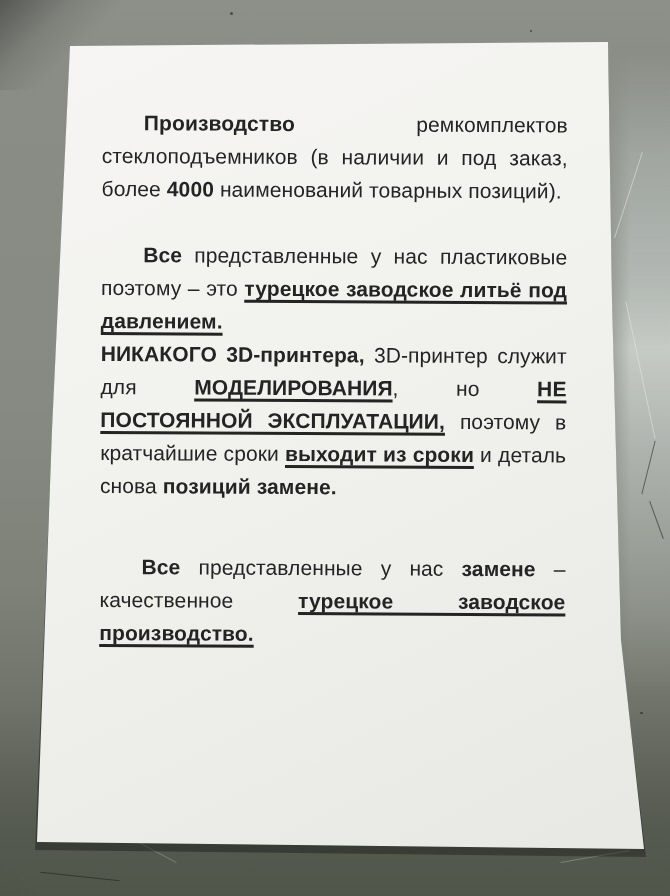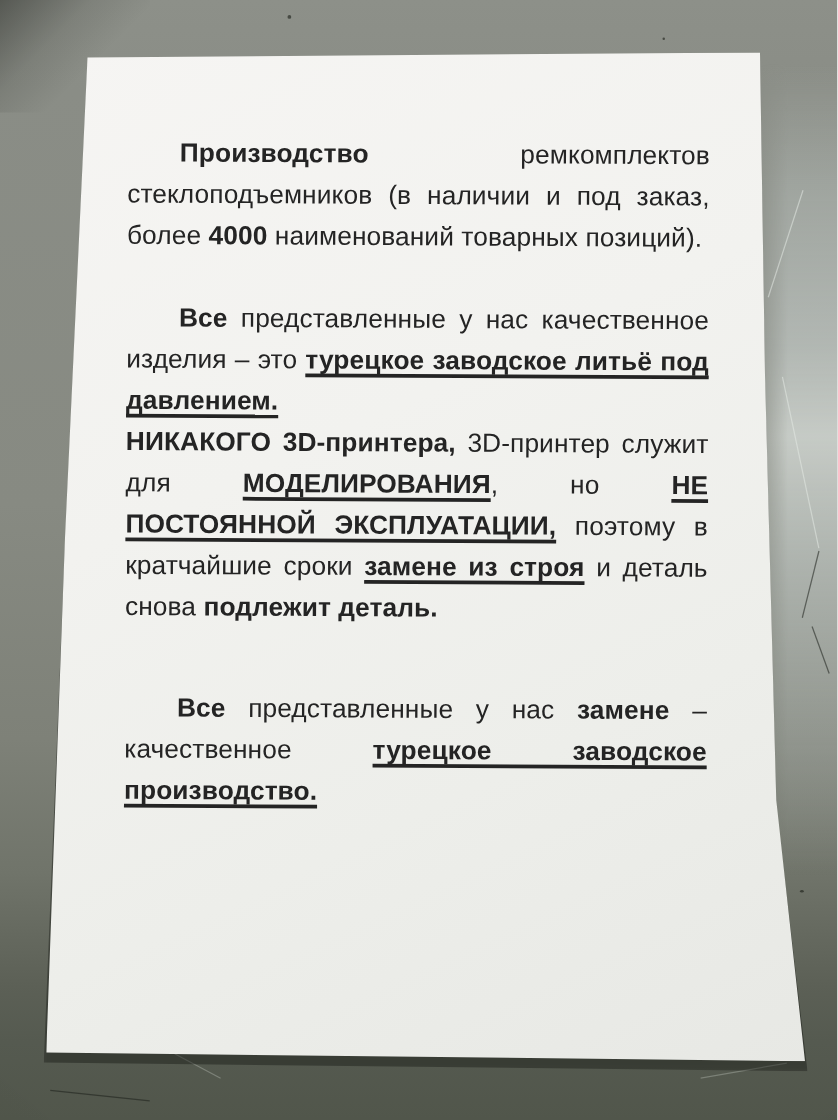--- a/index.html
+++ b/index.html
@@ -102,7 +102,7 @@
   <div class="paper">
     <div class="doc">
         <p class="indent"><span class="b">Производство</span><span> ремкомплектов стеклоподъемников (в наличии и под заказ, более </span><span class="b">4000</span><span> наименований товарных позиций).</span></p>
-        <p class="indent" style="margin-top: 33px;"><span class="b">Все</span><span> представленные у нас качественное изделия – это </span><span class="b u">турецкое заводское литьё под давлением.</span></p>
+        <p class="indent" style="margin-top: 33px;"><span class="b">Все</span><span> представленные у нас пластиковые поэтому – это </span><span class="b u">турецкое заводское литьё под давлением.</span></p>
         <p><span class="b">НИКАКОГО 3D-принтера,</span><span> 3D-принтер служит для </span><span class="b u">МОДЕЛИРОВАНИЯ</span><span>, но </span><span class="b u">НЕ ПОСТОЯННОЙ ЭКСПЛУАТАЦИИ,</span><span> поэтому в кратчайшие сроки </span><span class="b u">замене из строя</span><span> и деталь снова </span><span class="b">подлежит деталь.</span></p>
         <p class="indent" style="margin-top: 48px;"><span class="b">Все</span><span> представленные у нас </span><span class="b">замене</span><span> – качественное </span><span class="b u">турецкое заводское производство.</span></p>
       </div>

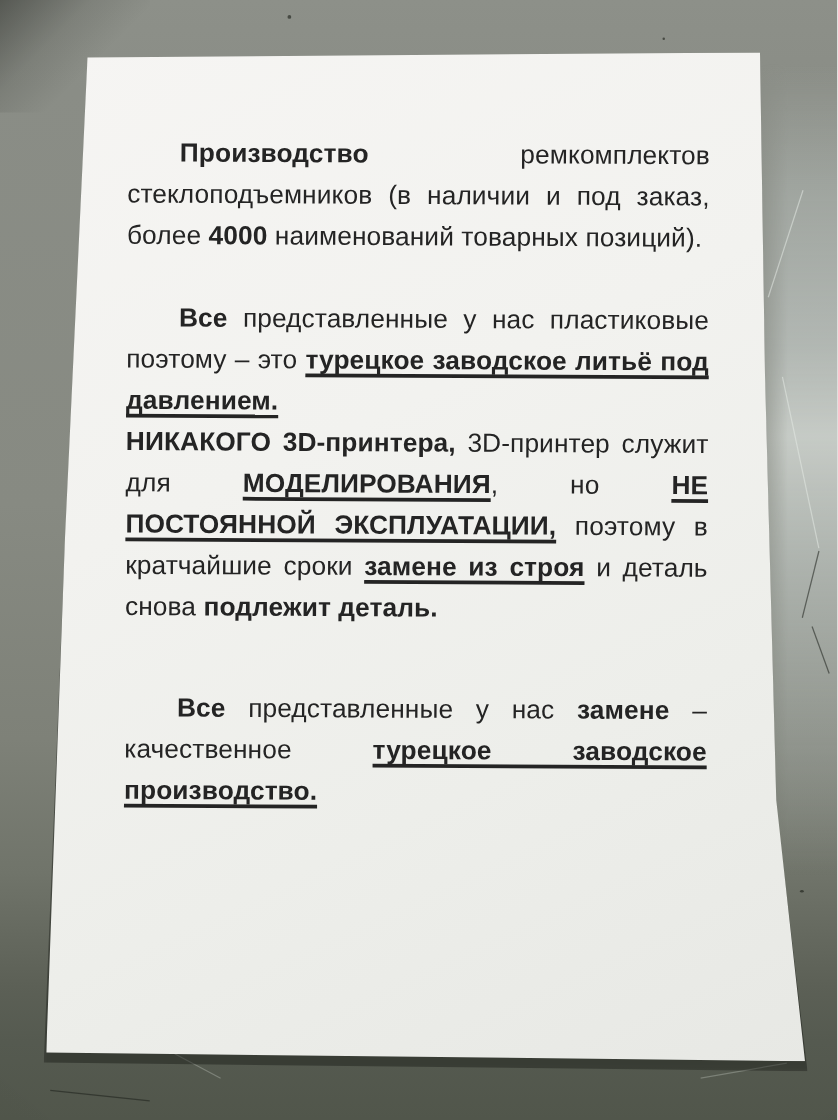--- a/index.html
+++ b/index.html
@@ -103,7 +103,7 @@
     <div class="doc">
         <p class="indent"><span class="b">Производство</span><span> ремкомплектов стеклоподъемников (в наличии и под заказ, более </span><span class="b">4000</span><span> наименований товарных позиций).</span></p>
         <p class="indent" style="margin-top: 33px;"><span class="b">Все</span><span> представленные у нас пластиковые поэтому – это </span><span class="b u">турецкое заводское литьё под давлением.</span></p>
-        <p><span class="b">НИКАКОГО 3D-принтера,</span><span> 3D-принтер служит для </span><span class="b u">МОДЕЛИРОВАНИЯ</span><span>, но </span><span class="b u">НЕ ПОСТОЯННОЙ ЭКСПЛУАТАЦИИ,</span><span> поэтому в кратчайшие сроки </span><span class="b u">замене из строя</span><span> и деталь снова </span><span class="b">подлежит деталь.</span></p>
+        <p><span class="b">НИКАКОГО 3D-принтера,</span><span> 3D-принтер служит для </span><span class="b u">МОДЕЛИРОВАНИЯ</span><span>, но </span><span class="b u">НЕ ПОСТОЯННОЙ ЭКСПЛУАТАЦИИ,</span><span> поэтому в кратчайшие сроки </span><span class="b u">выходит из сроки</span><span> и деталь снова </span><span class="b">подлежит деталь.</span></p>
         <p class="indent" style="margin-top: 48px;"><span class="b">Все</span><span> представленные у нас </span><span class="b">замене</span><span> – качественное </span><span class="b u">турецкое заводское производство.</span></p>
       </div>
   </div>

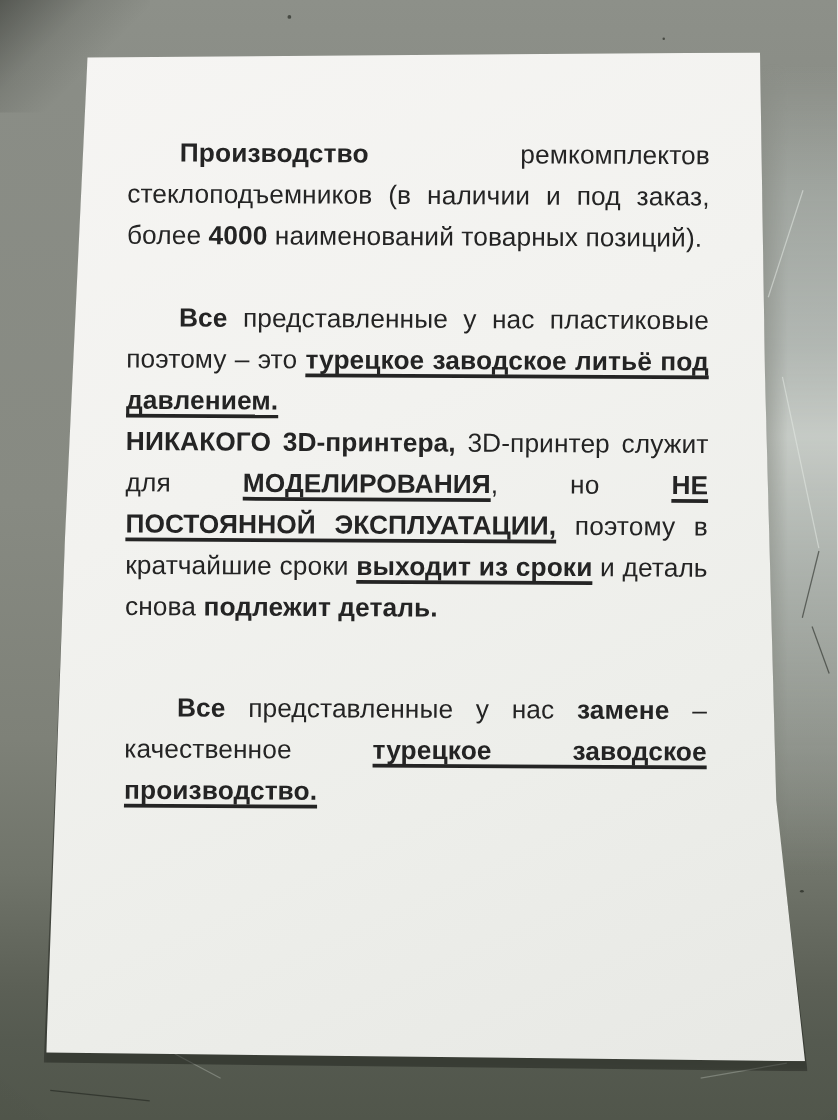--- a/index.html
+++ b/index.html
@@ -103,7 +103,7 @@
     <div class="doc">
         <p class="indent"><span class="b">Производство</span><span> ремкомплектов стеклоподъемников (в наличии и под заказ, более </span><span class="b">4000</span><span> наименований товарных позиций).</span></p>
         <p class="indent" style="margin-top: 33px;"><span class="b">Все</span><span> представленные у нас пластиковые поэтому – это </span><span class="b u">турецкое заводское литьё под давлением.</span></p>
-        <p><span class="b">НИКАКОГО 3D-принтера,</span><span> 3D-принтер служит для </span><span class="b u">МОДЕЛИРОВАНИЯ</span><span>, но </span><span class="b u">НЕ ПОСТОЯННОЙ ЭКСПЛУАТАЦИИ,</span><span> поэтому в кратчайшие сроки </span><span class="b u">выходит из сроки</span><span> и деталь снова </span><span class="b">подлежит деталь.</span></p>
+        <p><span class="b">НИКАКОГО 3D-принтера,</span><span> 3D-принтер служит для </span><span class="b u">МОДЕЛИРОВАНИЯ</span><span>, но </span><span class="b u">НЕ ПОСТОЯННОЙ ЭКСПЛУАТАЦИИ,</span><span> поэтому в кратчайшие сроки </span><span class="b u">выходит из сроки</span><span> и деталь снова </span><span class="b">позиций замене.</span></p>
         <p class="indent" style="margin-top: 48px;"><span class="b">Все</span><span> представленные у нас </span><span class="b">замене</span><span> – качественное </span><span class="b u">турецкое заводское производство.</span></p>
       </div>
   </div>

